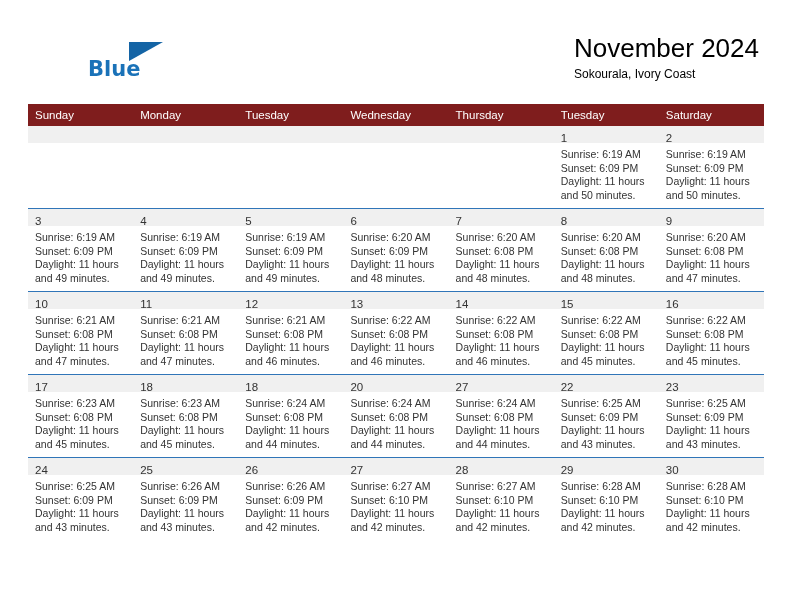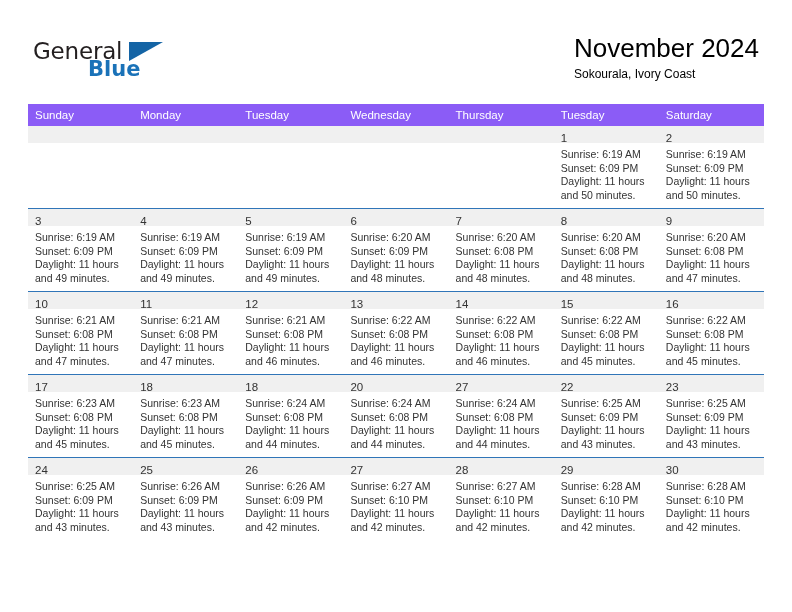--- a/index.html
+++ b/index.html
@@ -147,7 +147,6 @@
   <div class="header">
 
     <div class="brand">
-      <span class="brand-general">General</span>
       <span class="brand-flag"></span>
       <span class="brand-blue">Blue</span>
     </div>

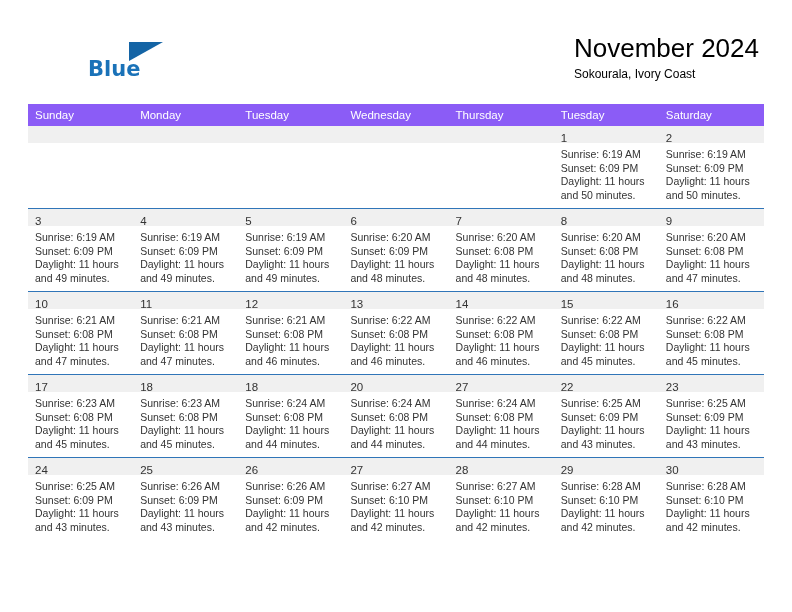--- a/index.html
+++ b/index.html
@@ -97,7 +97,7 @@
     table-layout: fixed;
   }
   .calendar th {
-    background: #8b5cf6;
+    background: #7f1d1d;
     color: #ffffff;
     font-size: 11.5px;
     font-weight: normal;

